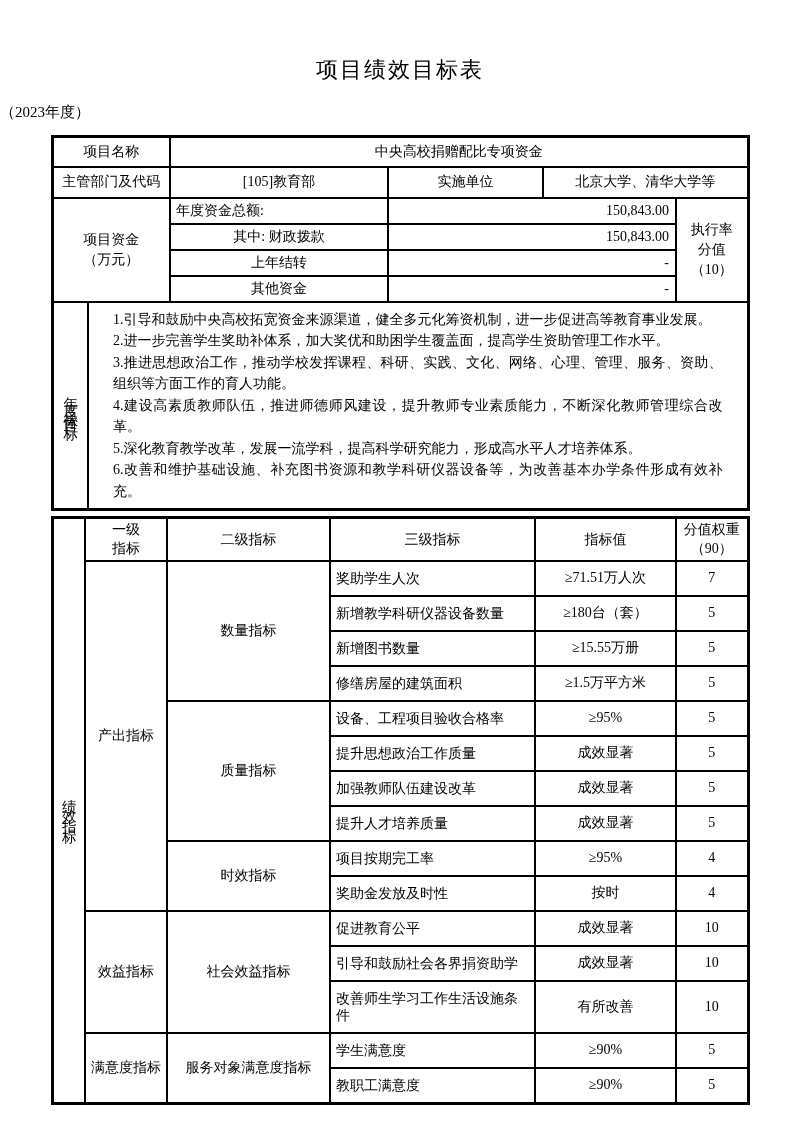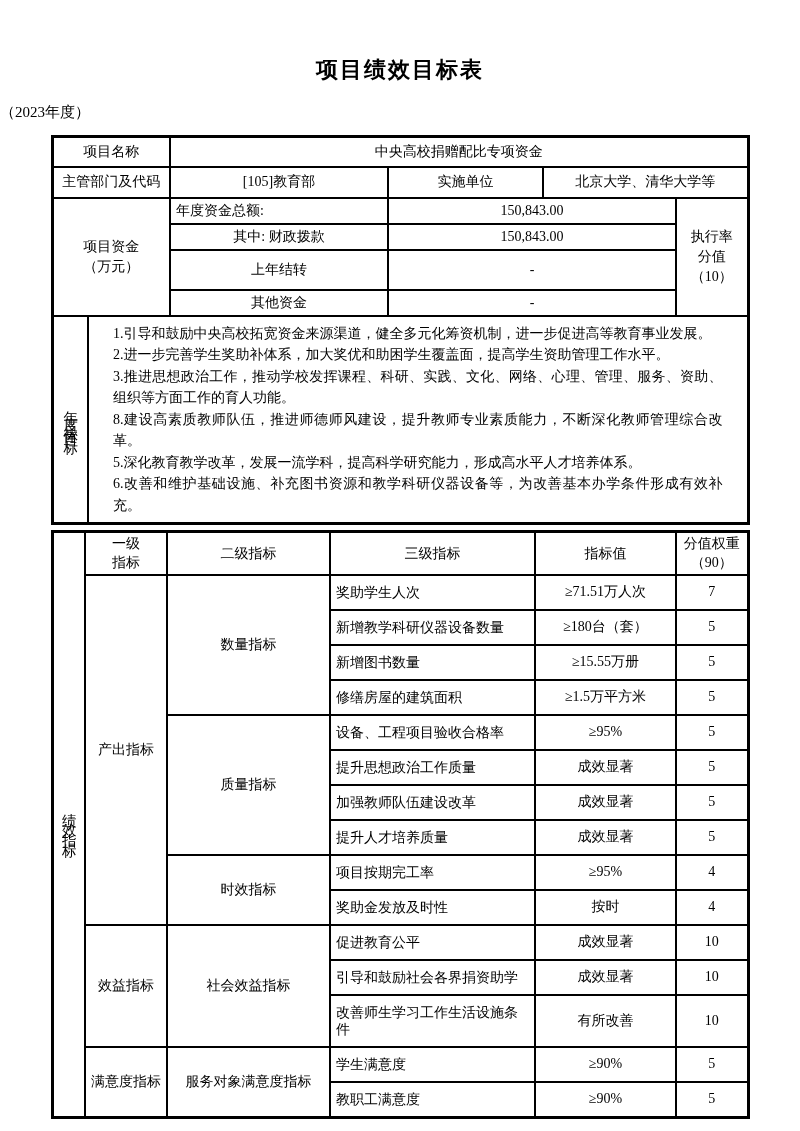--- a/index.html
+++ b/index.html
@@ -5,7 +5,7 @@
   html,body{margin:0;padding:0;background:#ffffff;}
   body{width:800px;height:1131px;font-family:"Liberation Serif","DejaVu Serif",serif;color:#000;}
   .page{position:relative;width:800px;height:1131px;overflow:hidden;background:#fff;}
-  .title{padding-top:55px;text-align:center;font-size:22px;font-weight:700;letter-spacing:2px;line-height:30px;}
+  .title{padding-top:55px;text-align:center;font-size:22px;font-weight:400;letter-spacing:2px;line-height:30px;}
   .subtitle{margin-top:16px;text-align:left;font-size:15px;line-height:22px;}
   table{border-collapse:collapse;table-layout:fixed;margin:0 auto;border:3px solid #000;}
   td{border:2px solid #000;font-size:14px;text-align:center;vertical-align:middle;padding:0;overflow:hidden;}

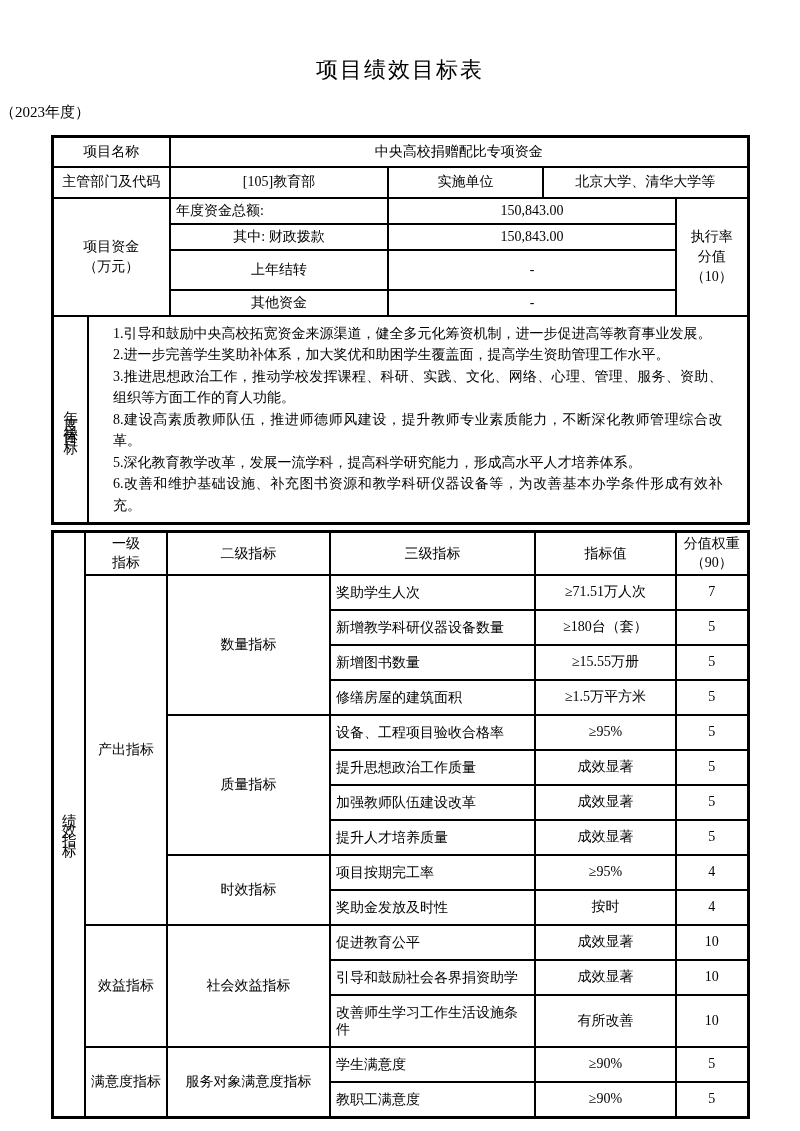--- a/index.html
+++ b/index.html
@@ -13,7 +13,7 @@
   .t2{width:696px;margin-top:5px;}
   .pre{white-space:pre-line;line-height:20px;}
   .left{text-align:left;padding:0 5px;}
-  .right{text-align:center;padding:0 19px;}
+  .right{text-align:right;padding:0 6px;}
   .name-cell{text-align:left;padding:8px 5px;line-height:17px;}
   .vert{writing-mode:vertical-rl;text-orientation:upright;display:inline-block;}
   .vert-goal{letter-spacing:6px;font-size:14.5px;}

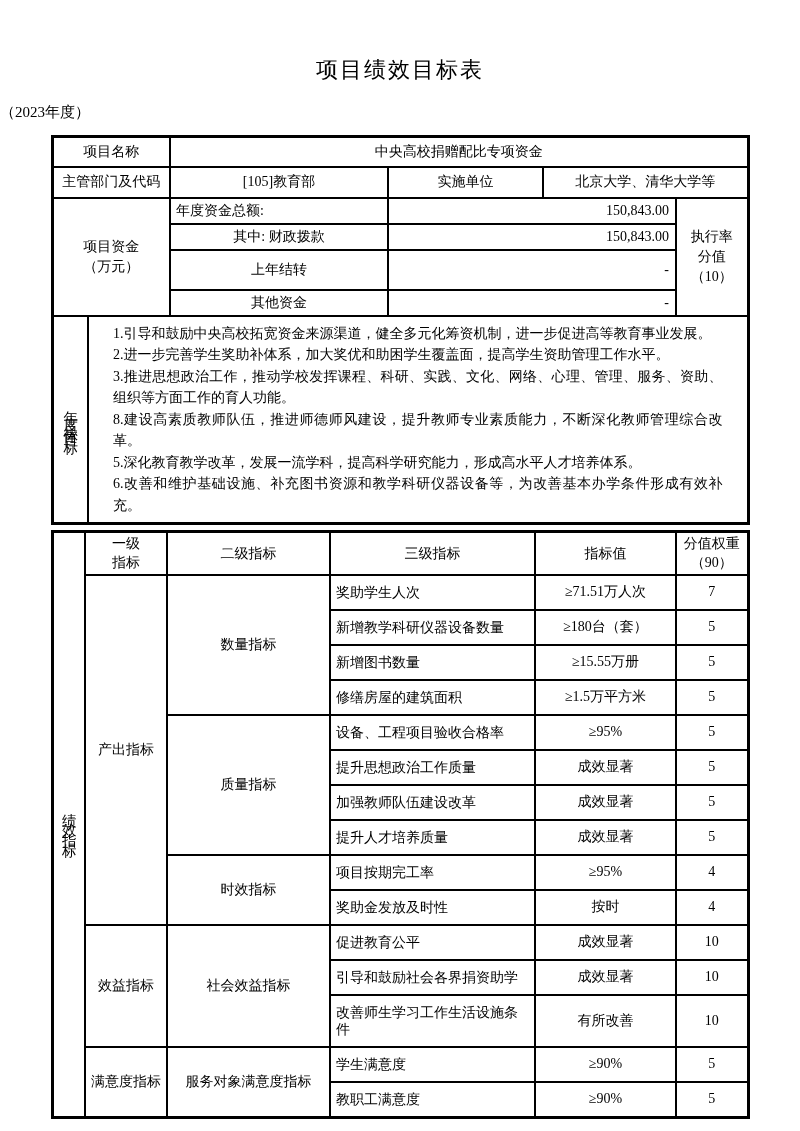--- a/index.html
+++ b/index.html
@@ -64,7 +64,7 @@
       <td>其中: 财政拨款</td>
       <td colspan="2" class="right">150,843.00</td>
     </tr>
-    <tr style="height:40px">
+    <tr style="height:26px">
       <td>上年结转</td>
       <td colspan="2" class="right">-</td>
     </tr>

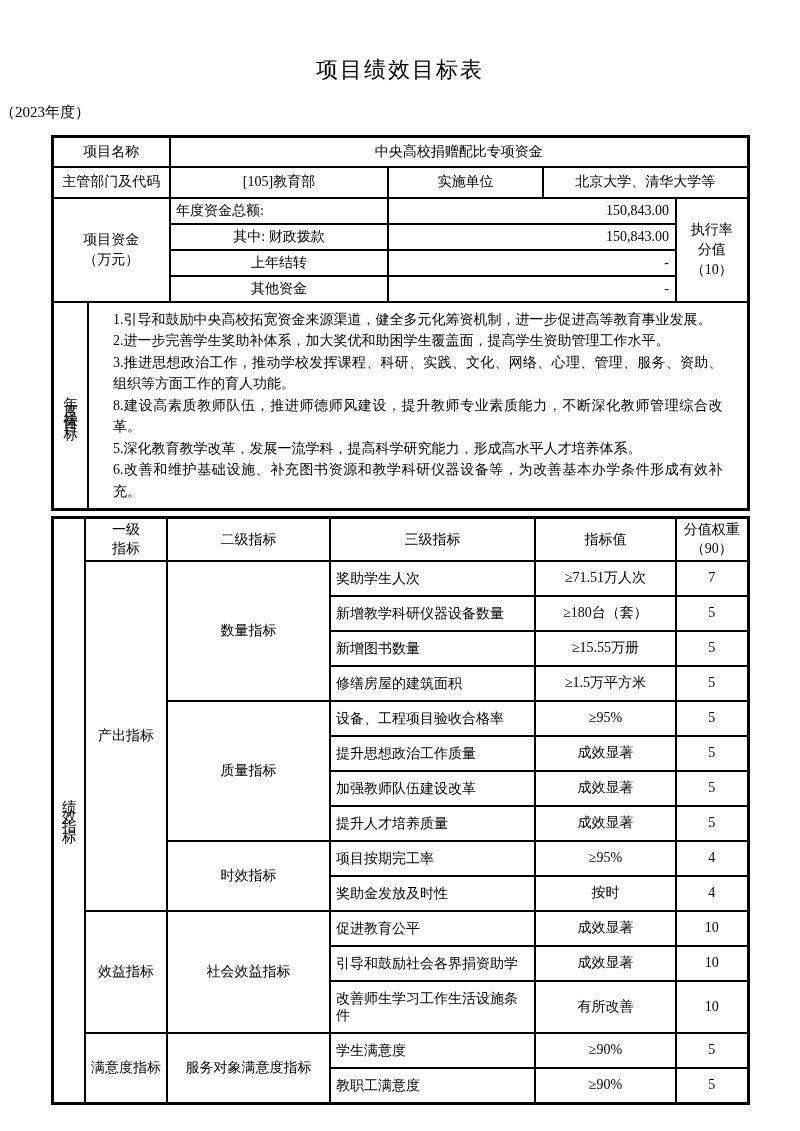--- a/index.html
+++ b/index.html
@@ -78,7 +78,7 @@
         <div>1.引导和鼓励中央高校拓宽资金来源渠道，健全多元化筹资机制，进一步促进高等教育事业发展。</div>
         <div>2.进一步完善学生奖助补体系，加大奖优和助困学生覆盖面，提高学生资助管理工作水平。</div>
         <div>3.推进思想政治工作，推动学校发挥课程、科研、实践、文化、网络、心理、管理、服务、资助、组织等方面工作的育人功能。</div>
-        <div>8.建设高素质教师队伍，推进师德师风建设，提升教师专业素质能力，不断深化教师管理综合改革。</div>
+        <div>4.建设高素质教师队伍，推进师德师风建设，提升教师专业素质能力，不断深化教师管理综合改革。</div>
         <div>5.深化教育教学改革，发展一流学科，提高科学研究能力，形成高水平人才培养体系。</div>
         <div>6.改善和维护基础设施、补充图书资源和教学科研仪器设备等，为改善基本办学条件形成有效补充。</div>
       </td>

